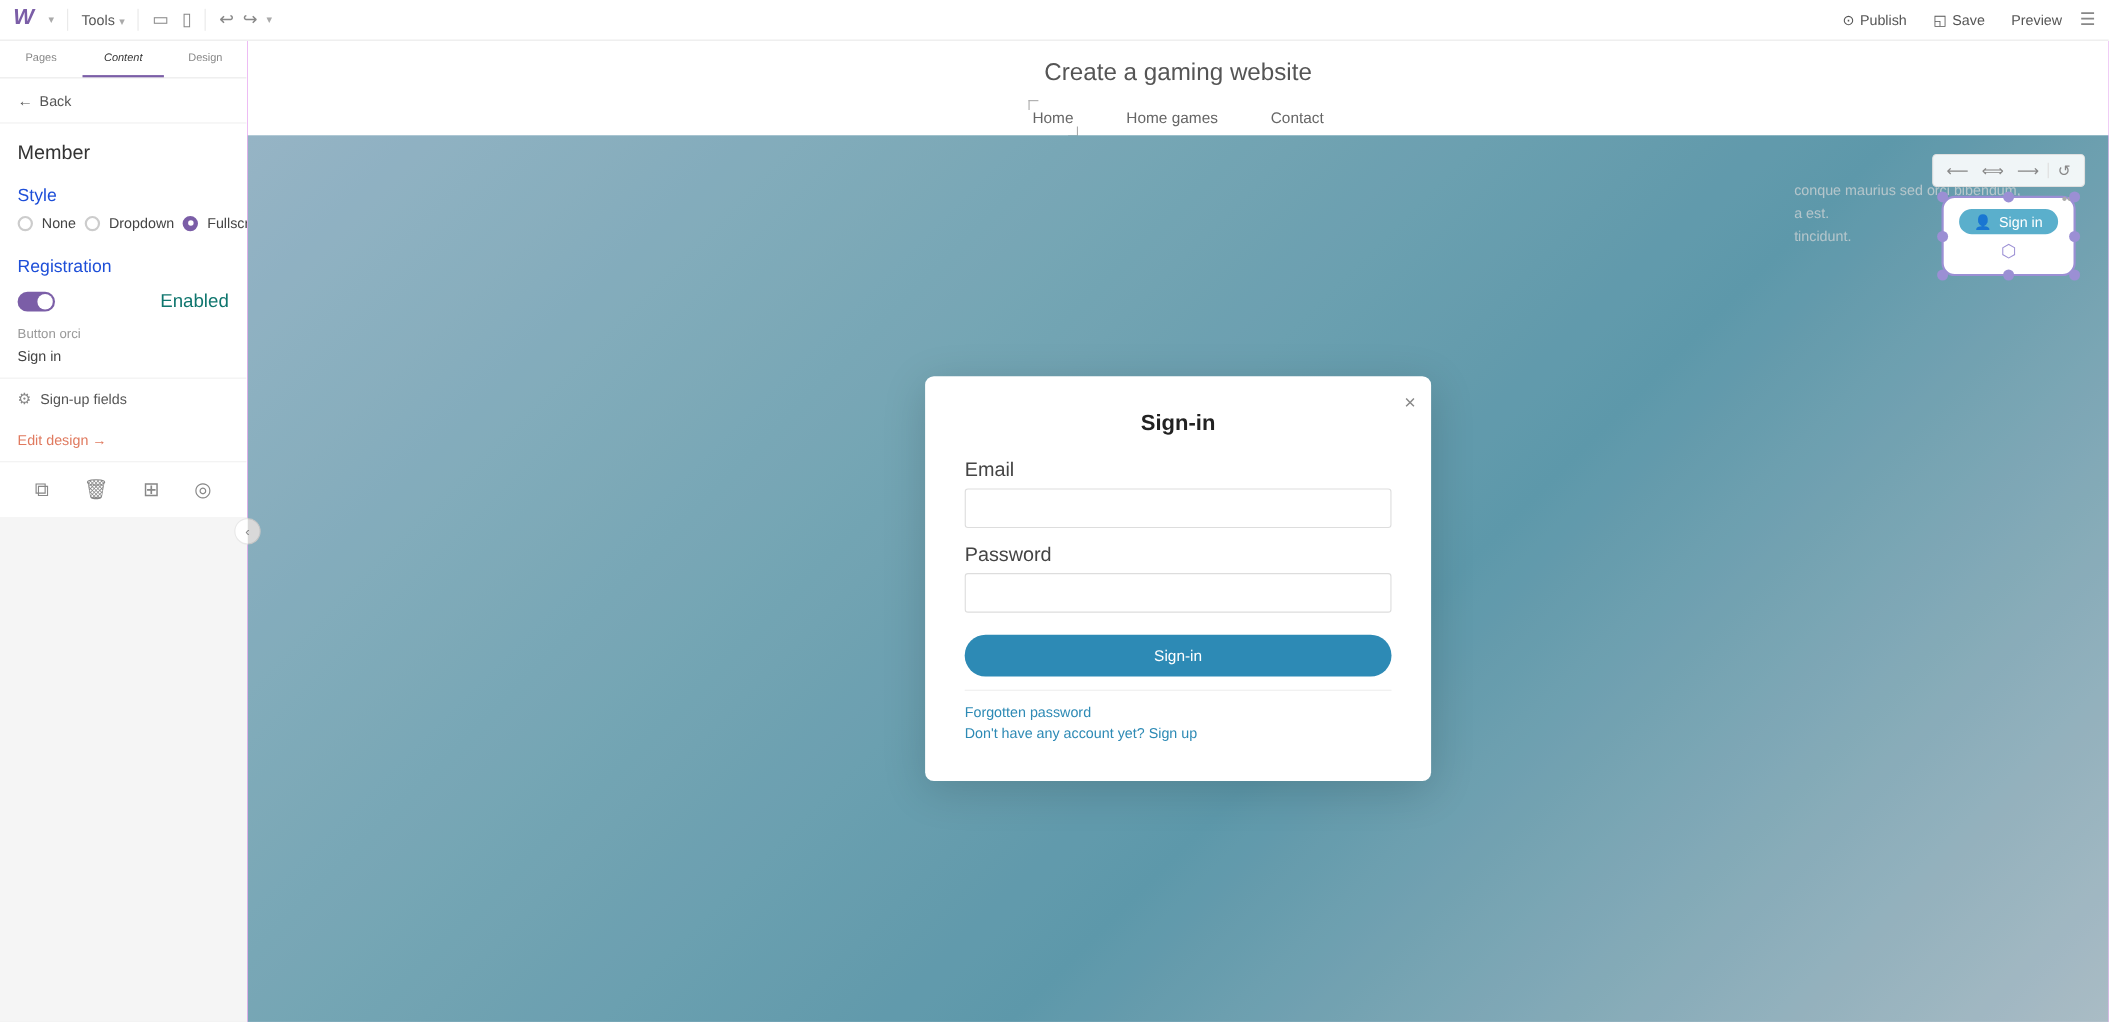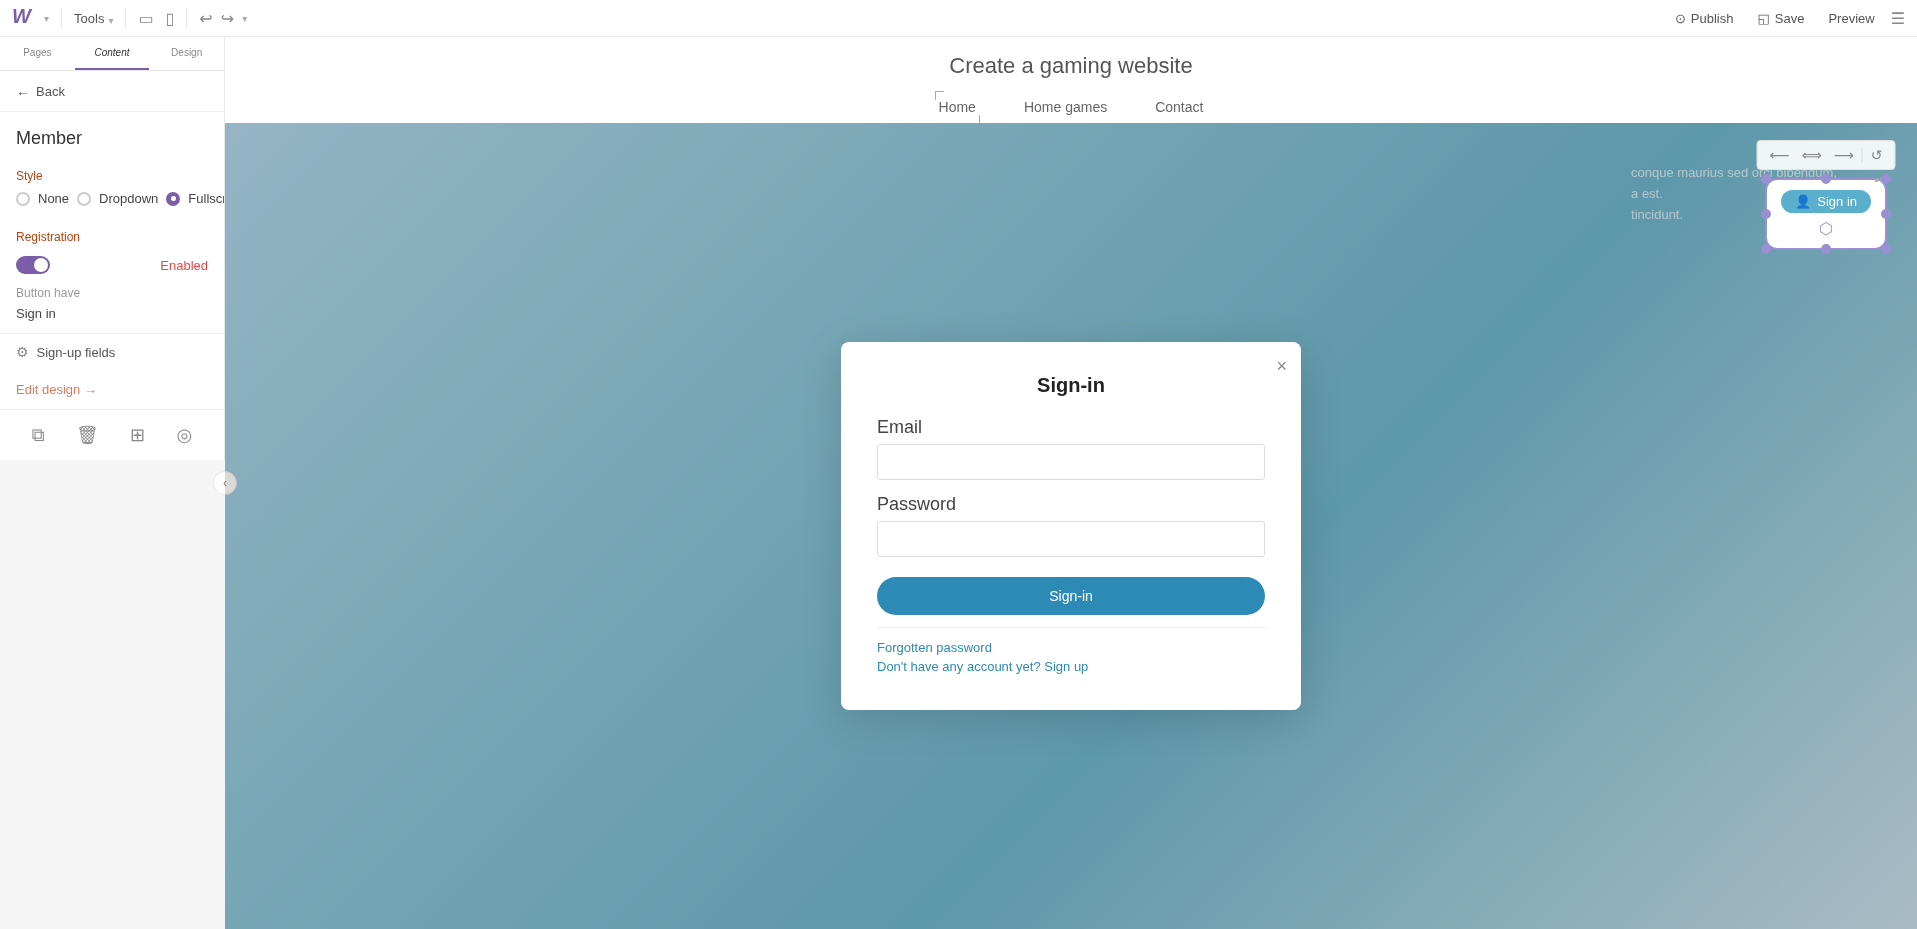--- a/index.html
+++ b/index.html
@@ -55,7 +55,7 @@
     }
     .sidebar-back-arrow { font-size: 14px; }
     .sidebar-title { padding: 16px 16px 8px; font-size: 18px; color: #333; font-weight: 400; }
-    .sidebar-section { padding: 12px 16px 4px; font-size: 12px; color: #c2410c; }
+    .sidebar-section { padding: 12px 16px 4px; font-size: 16px; color: #1d4ed8; }
     .sidebar-radio-group { padding: 4px 16px 12px; display: flex; flex-direction: row; gap: 8px; }
     .sidebar-radio-item { display: flex; align-items: center; gap: 8px; font-size: 13px; color: #444; cursor: pointer; }
     .radio-circle {

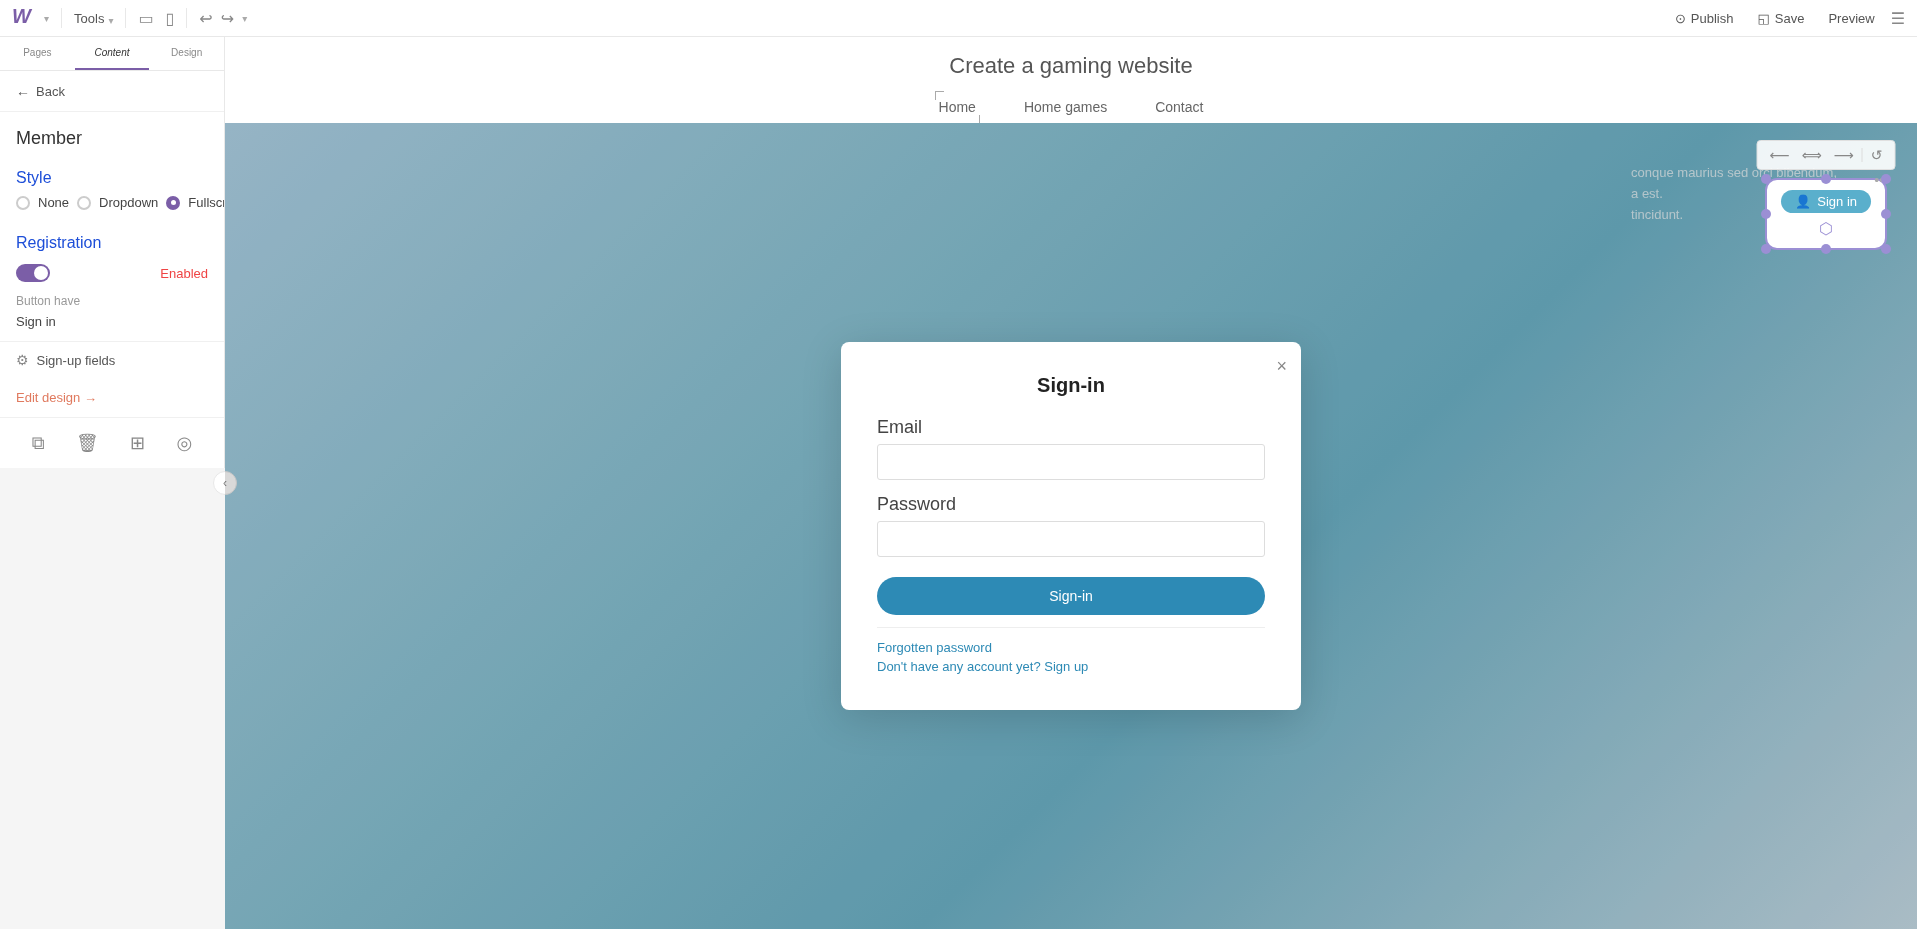--- a/index.html
+++ b/index.html
@@ -67,7 +67,7 @@
     .sidebar-toggle-row {
       padding: 8px 16px; display: flex; align-items: center; justify-content: space-between;
     }
-    .toggle-label { font-size: 13px; color: #ef4444; }
+    .toggle-label { font-size: 17px; color: #0f766e; }
     .toggle-switch {
       width: 34px; height: 18px; border-radius: 9px; background: #7b5ea7;
       position: relative; cursor: pointer;

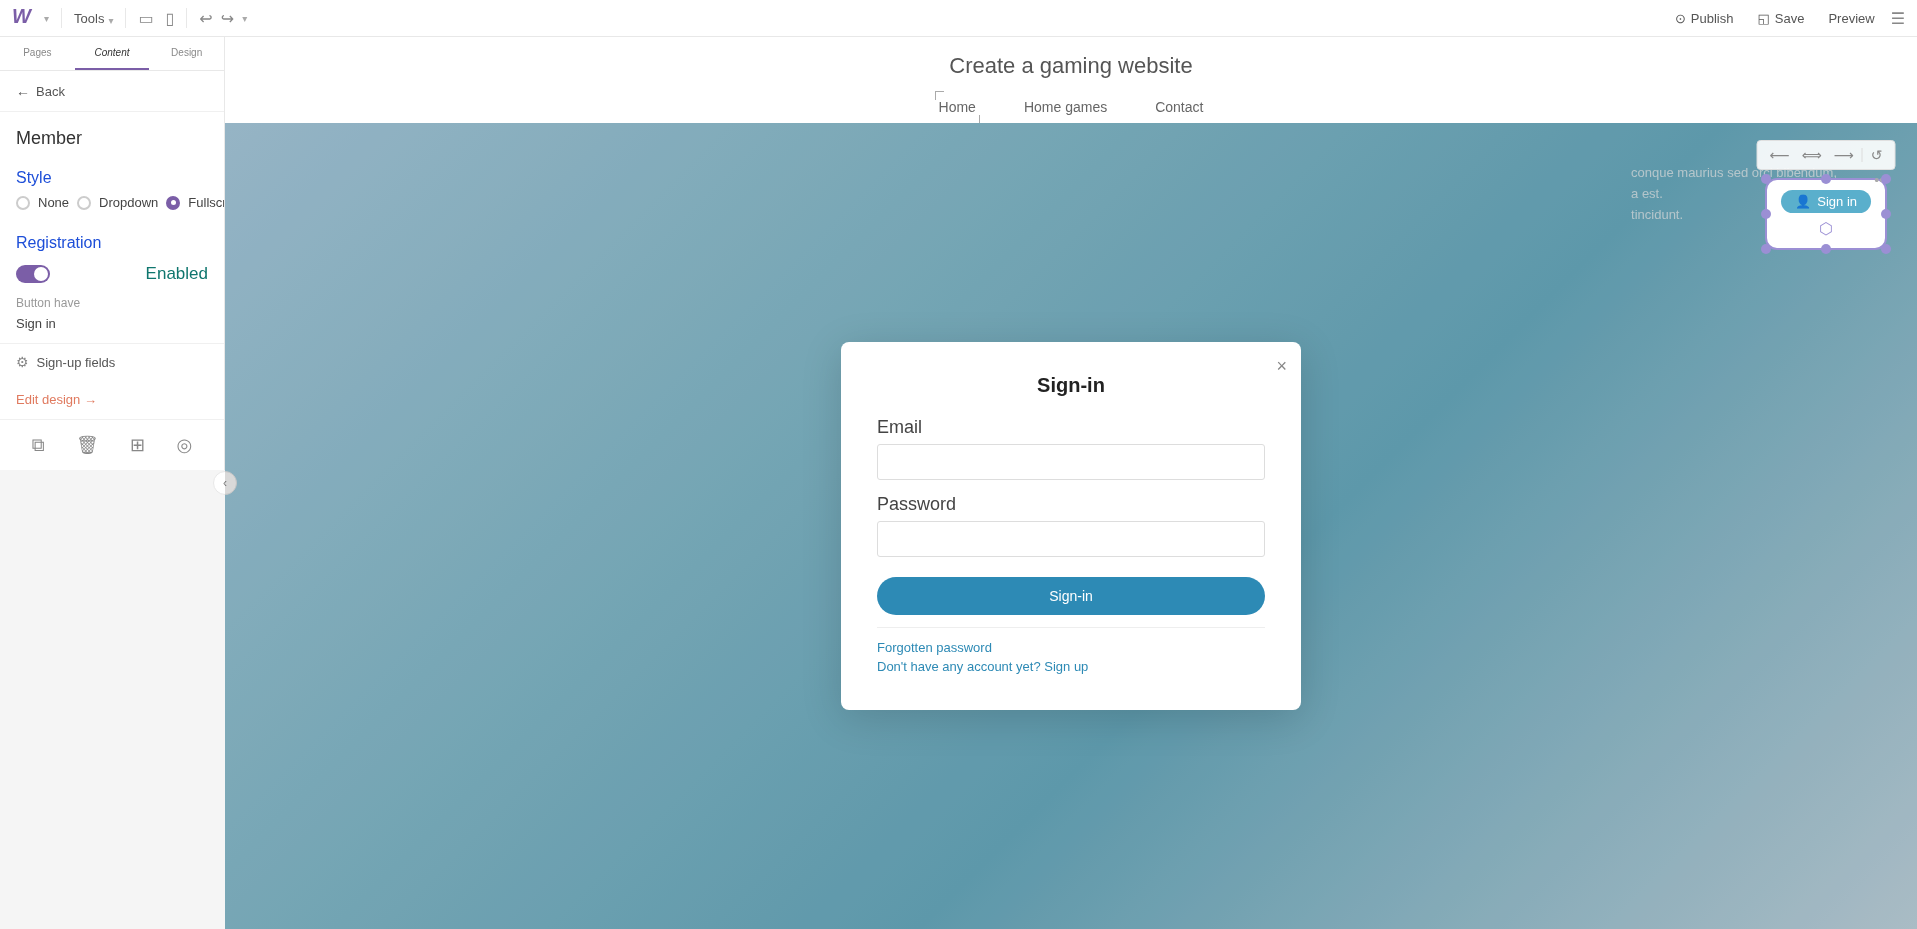--- a/index.html
+++ b/index.html
@@ -282,7 +282,7 @@
         <span class="toggle-label">Enabled</span>
       </div>
 
-      <div class="sidebar-button-text">Button have</div>
+      <div class="sidebar-button-text">Button orci</div>
       <div class="sidebar-button-value">Sign in</div>
 
       <div class="sidebar-link-item">

